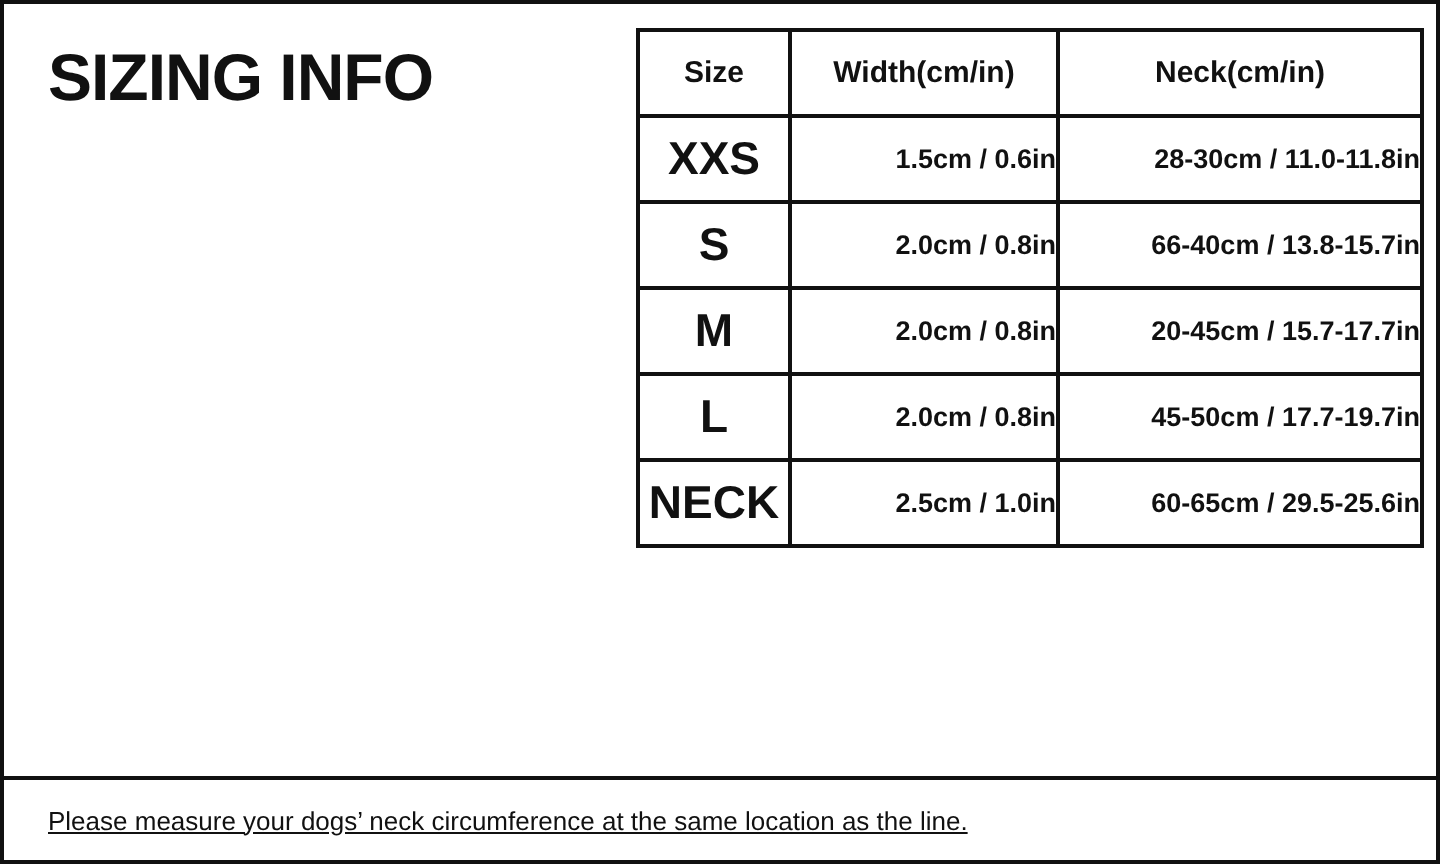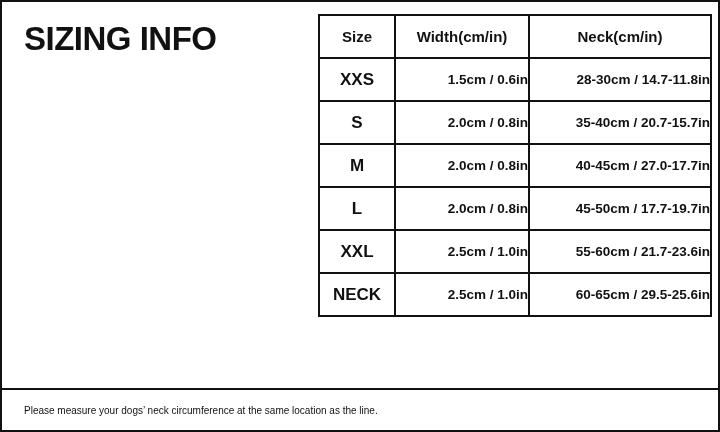--- a/index.html
+++ b/index.html
@@ -83,7 +83,7 @@
     font-weight: bold;
   }
   table.size-table td.sz {
-    font-size: 17px;
+    font-size: 23px;
     font-weight: bold;
   }
   table.size-table td.val {

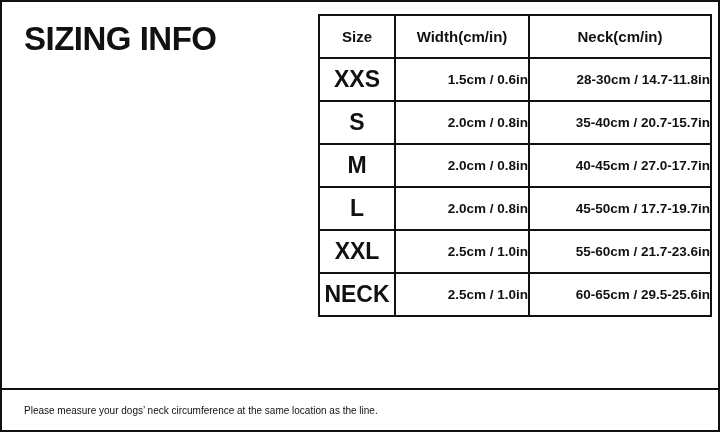--- a/index.html
+++ b/index.html
@@ -140,7 +140,7 @@
         <tr>
           <td class="sz">XXS</td>
           <td class="val">1.5cm / 0.6in</td>
-          <td class="val">28-30cm / 14.7-11.8in</td>
+          <td class="val">28-30cm / 11.0-11.8in</td>
         </tr>
         <tr>
           <td class="sz">S</td>

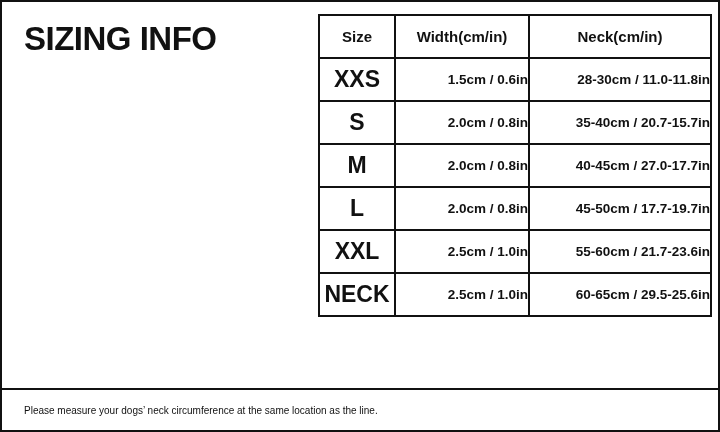--- a/index.html
+++ b/index.html
@@ -145,7 +145,7 @@
         <tr>
           <td class="sz">S</td>
           <td class="val">2.0cm / 0.8in</td>
-          <td class="val">35-40cm / 20.7-15.7in</td>
+          <td class="val">66-40cm / 13.8-15.7in</td>
         </tr>
         <tr>
           <td class="sz">M</td>

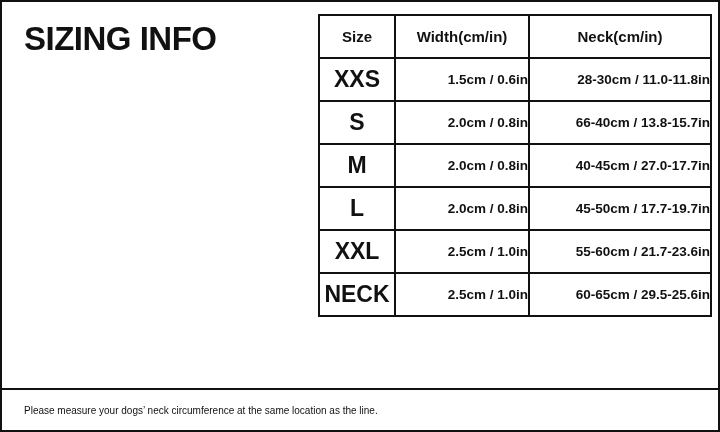--- a/index.html
+++ b/index.html
@@ -150,7 +150,7 @@
         <tr>
           <td class="sz">M</td>
           <td class="val">2.0cm / 0.8in</td>
-          <td class="val">40-45cm / 27.0-17.7in</td>
+          <td class="val">20-45cm / 15.7-17.7in</td>
         </tr>
         <tr>
           <td class="sz">L</td>

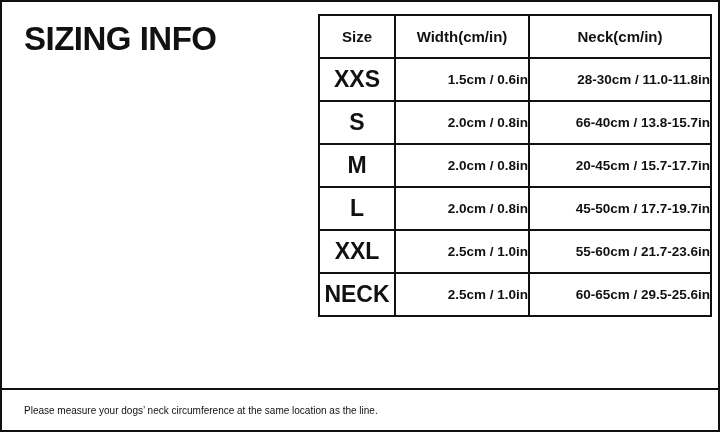--- a/index.html
+++ b/index.html
@@ -158,11 +158,6 @@
           <td class="val">45-50cm / 17.7-19.7in</td>
         </tr>
         <tr>
-          <td class="sz">XXL</td>
-          <td class="val">2.5cm / 1.0in</td>
-          <td class="val">55-60cm / 21.7-23.6in</td>
-        </tr>
-        <tr>
           <td class="sz">NECK</td>
           <td class="val">2.5cm / 1.0in</td>
           <td class="val">60-65cm / 29.5-25.6in</td>

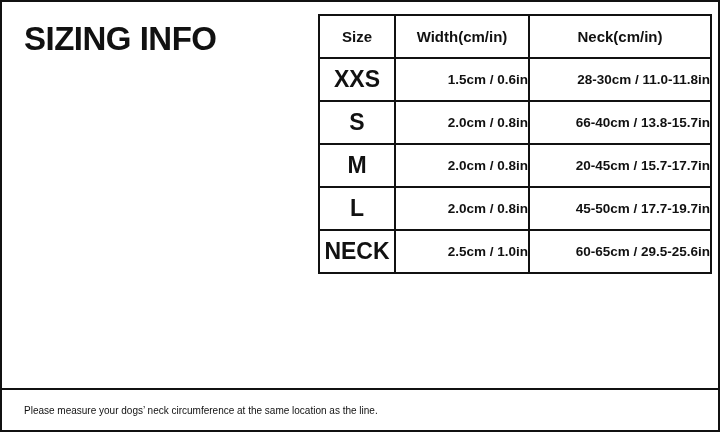--- a/index.html
+++ b/index.html
@@ -107,9 +107,10 @@
   }
   .footer-text {
     padding-left: 22px;
-    font-size: 10px;
+    font-size: 13px;
     color: #111111;
     font-family: "Liberation Sans", sans-serif;
+    text-decoration: underline;
   }
 </style>
 </head>

